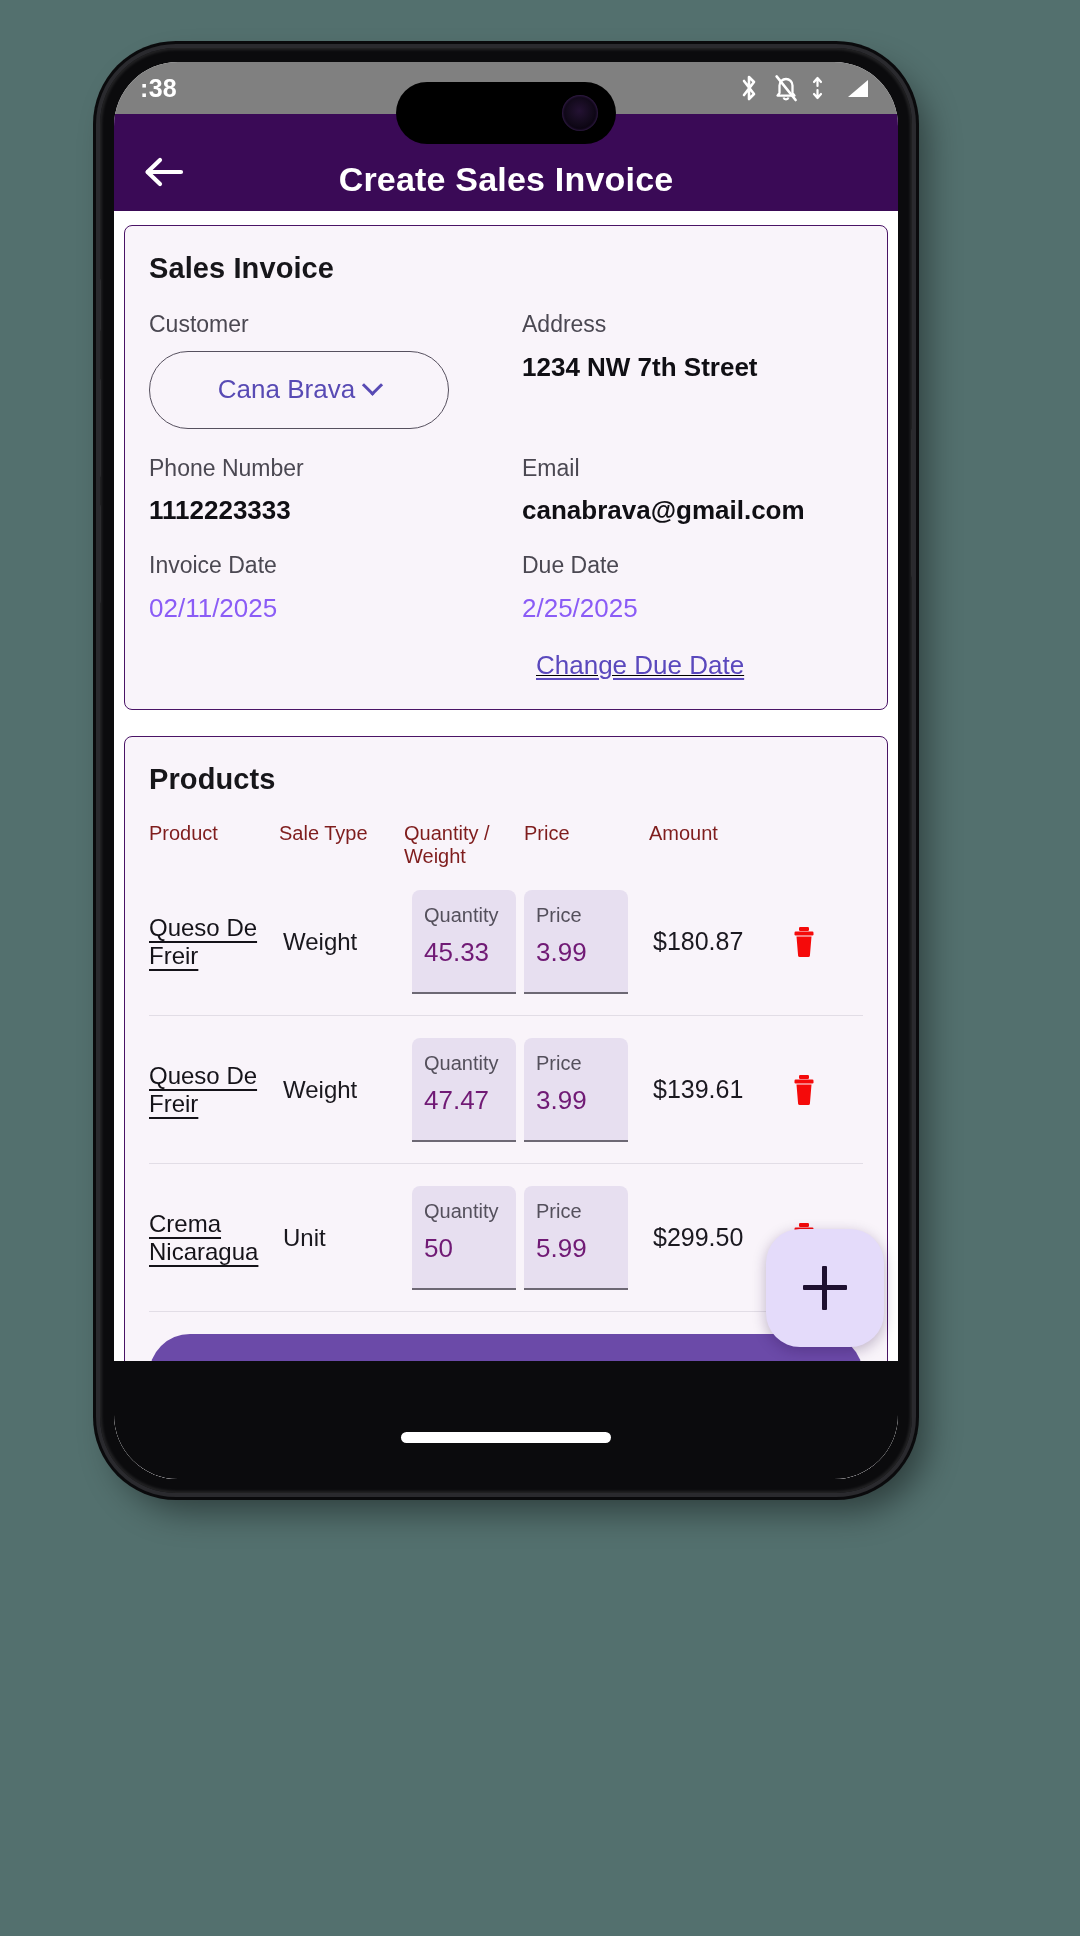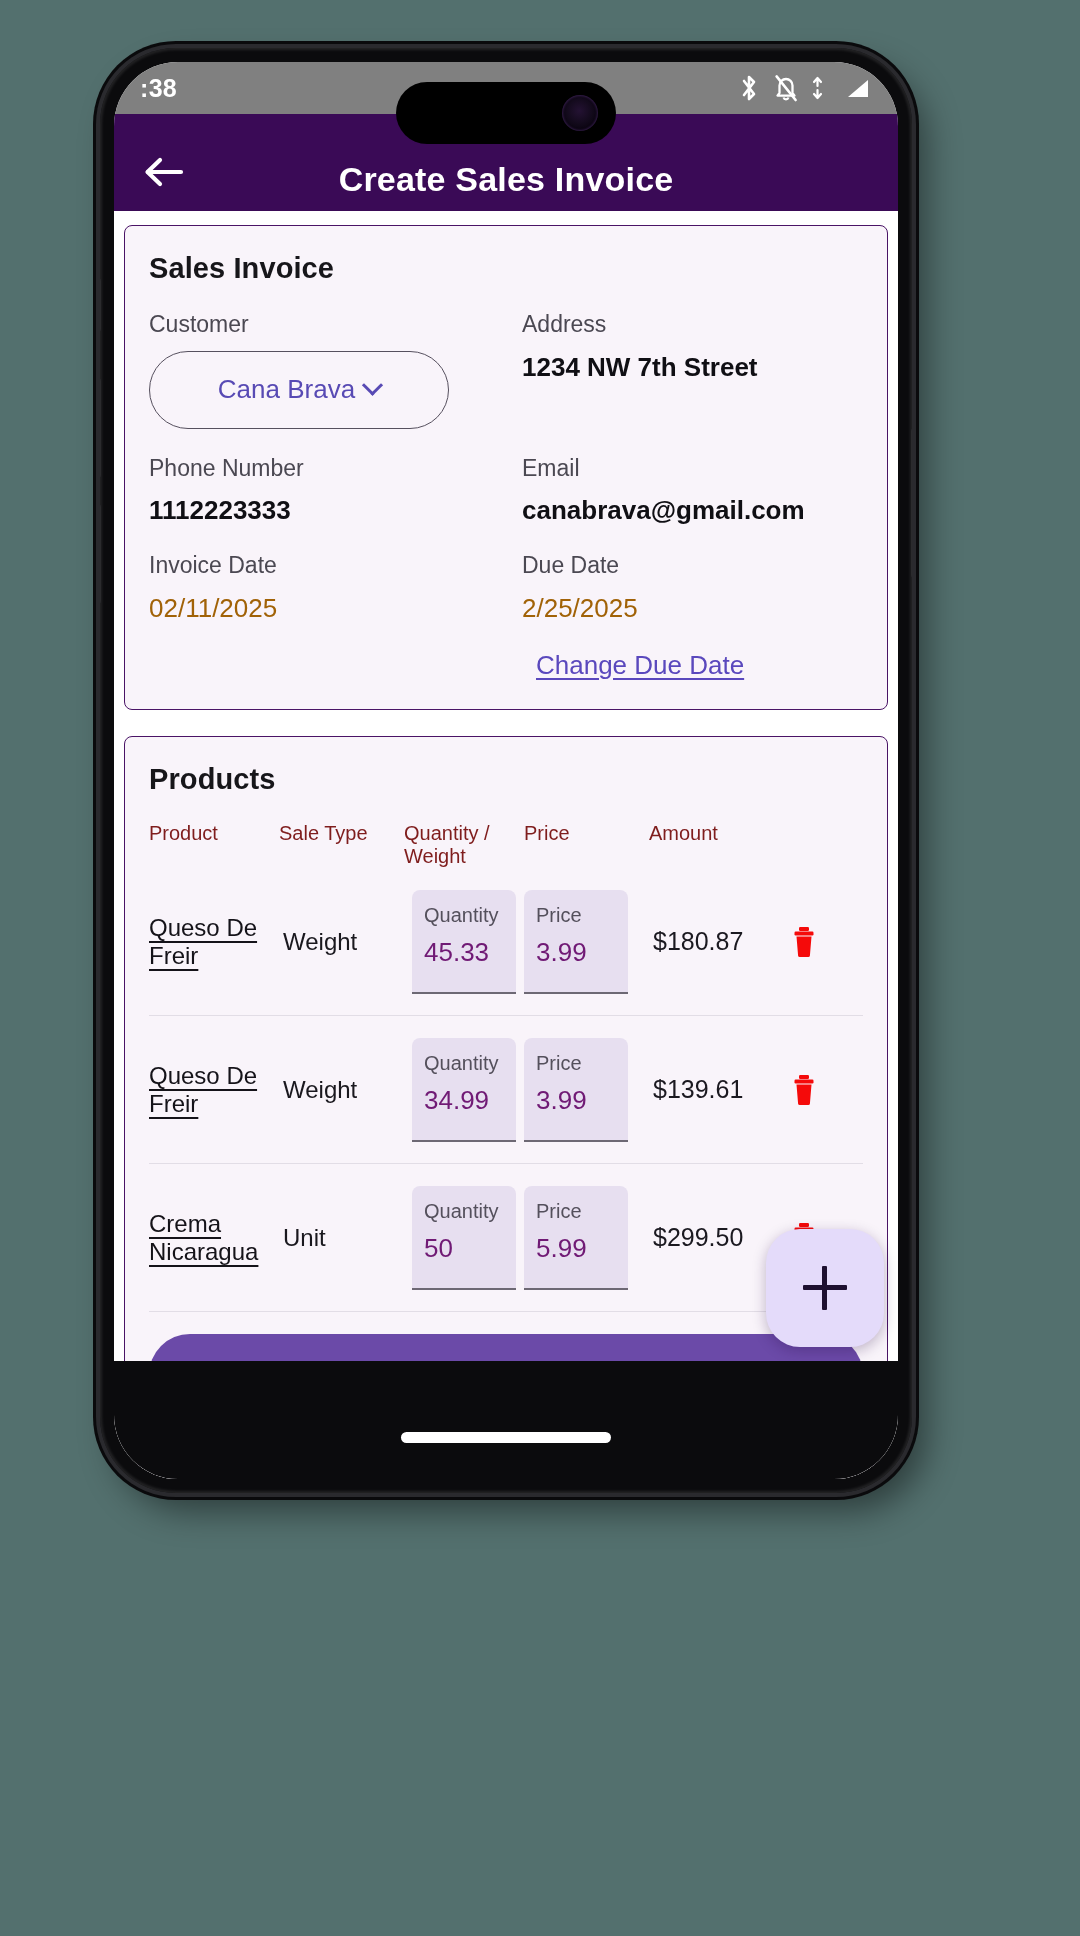--- a/index.html
+++ b/index.html
@@ -187,7 +187,7 @@
   }
   .field-value.plain {
     font-weight: 400;
-    color: #a16207;
+    color: #8b5cf6;
   }
 
   

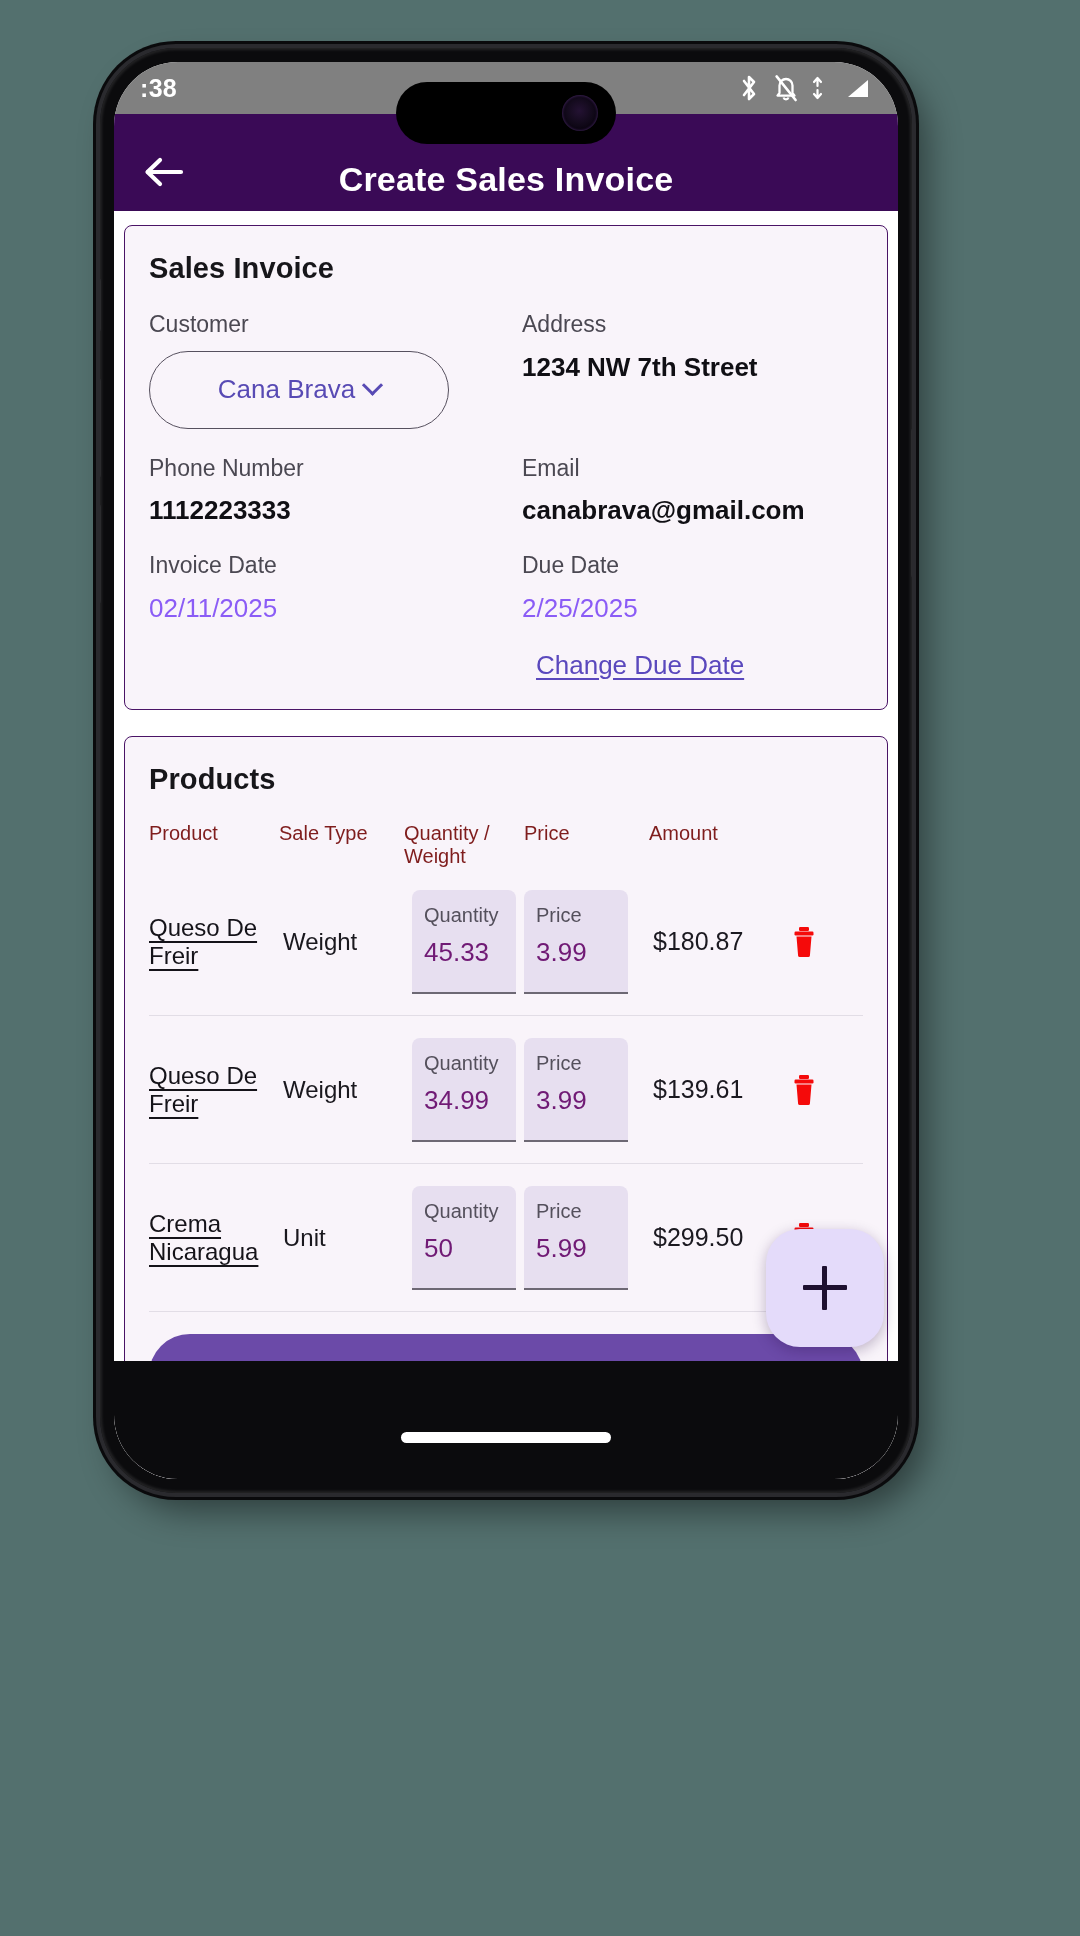--- a/index.html
+++ b/index.html
@@ -221,6 +221,7 @@
     margin-top: 26px;
     text-align: left;
     padding-left: 14px;
+    text-decoration: underline;
   }
   #change-due-date span {
     font-size: 26px;

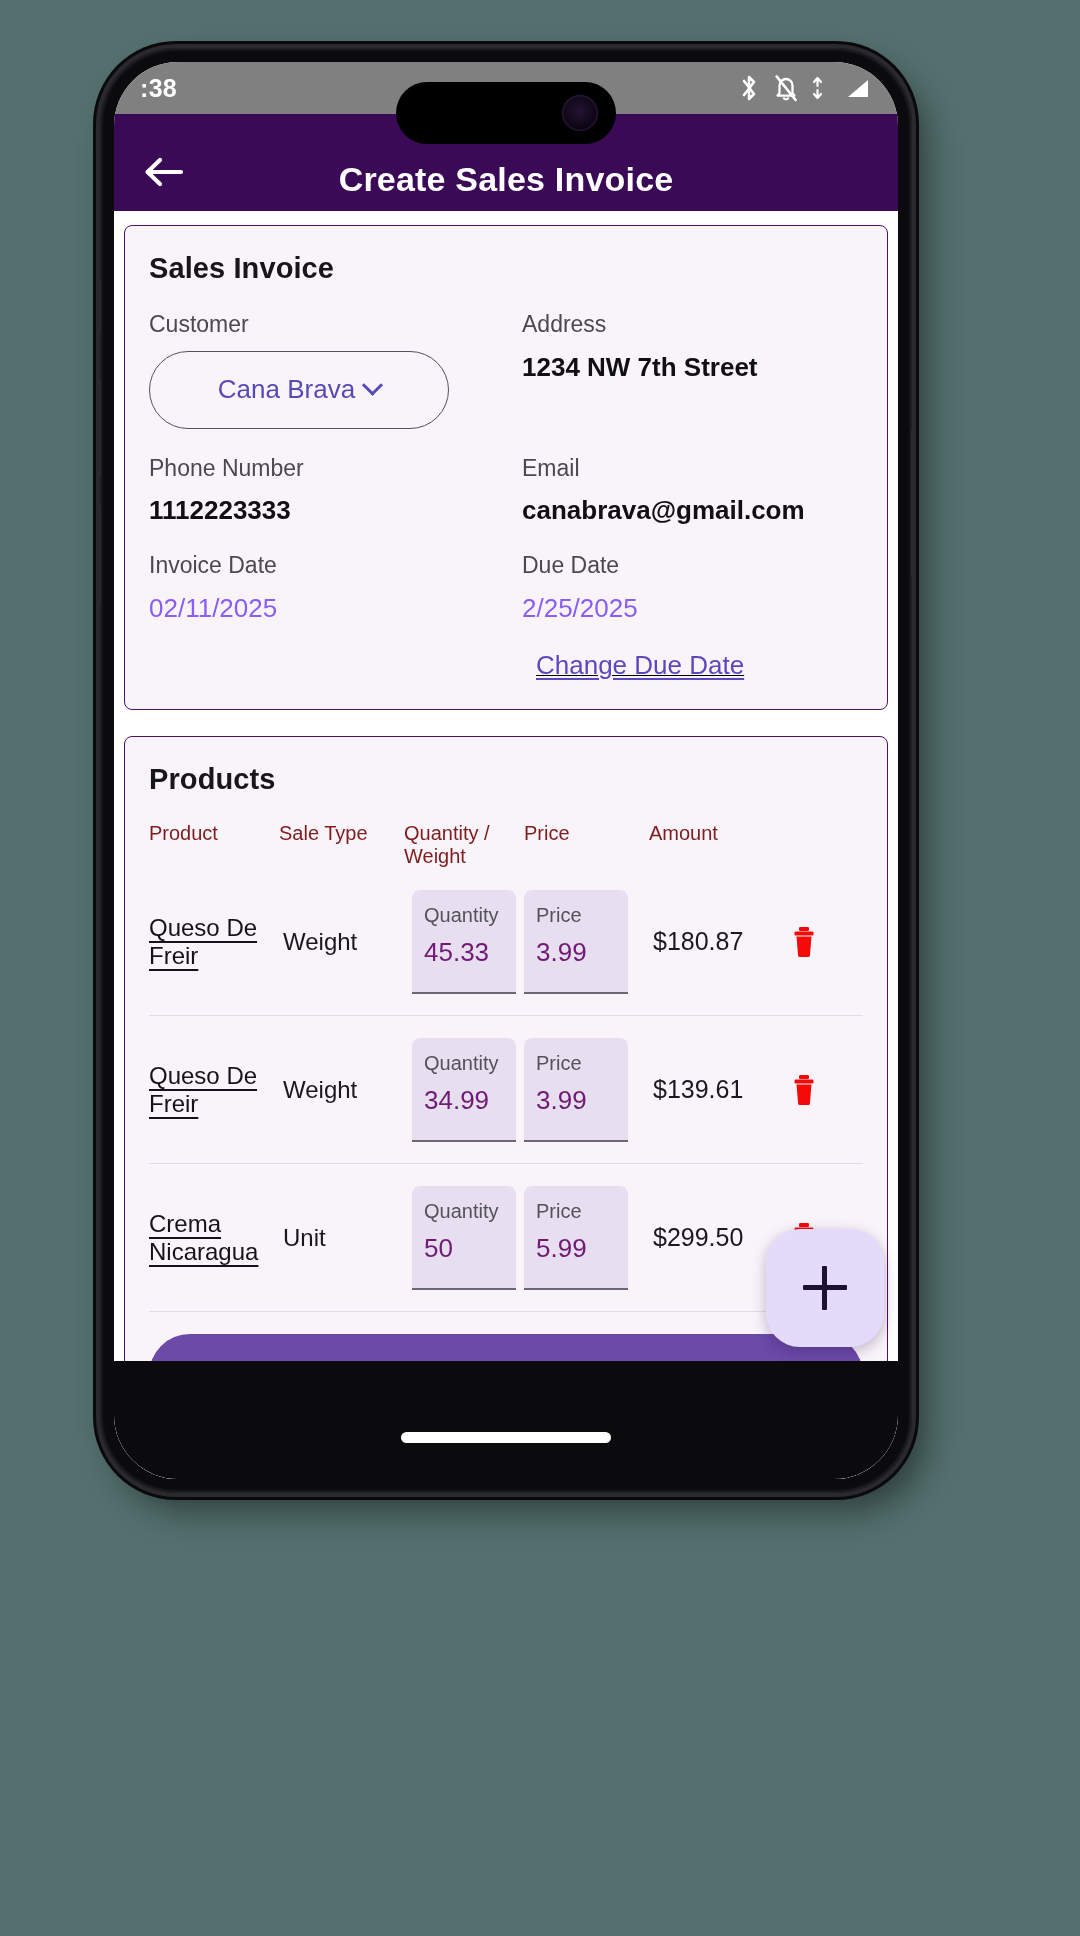--- a/index.html
+++ b/index.html
@@ -531,7 +531,7 @@
             <div class="cell-qty">
               <div class="input-box">
                 <div class="ib-label">Quantity</div>
-                <div class="ib-value">34.99</div>
+                <div class="ib-value">47.47</div>
               </div>
             </div>
             <div class="cell-price">

